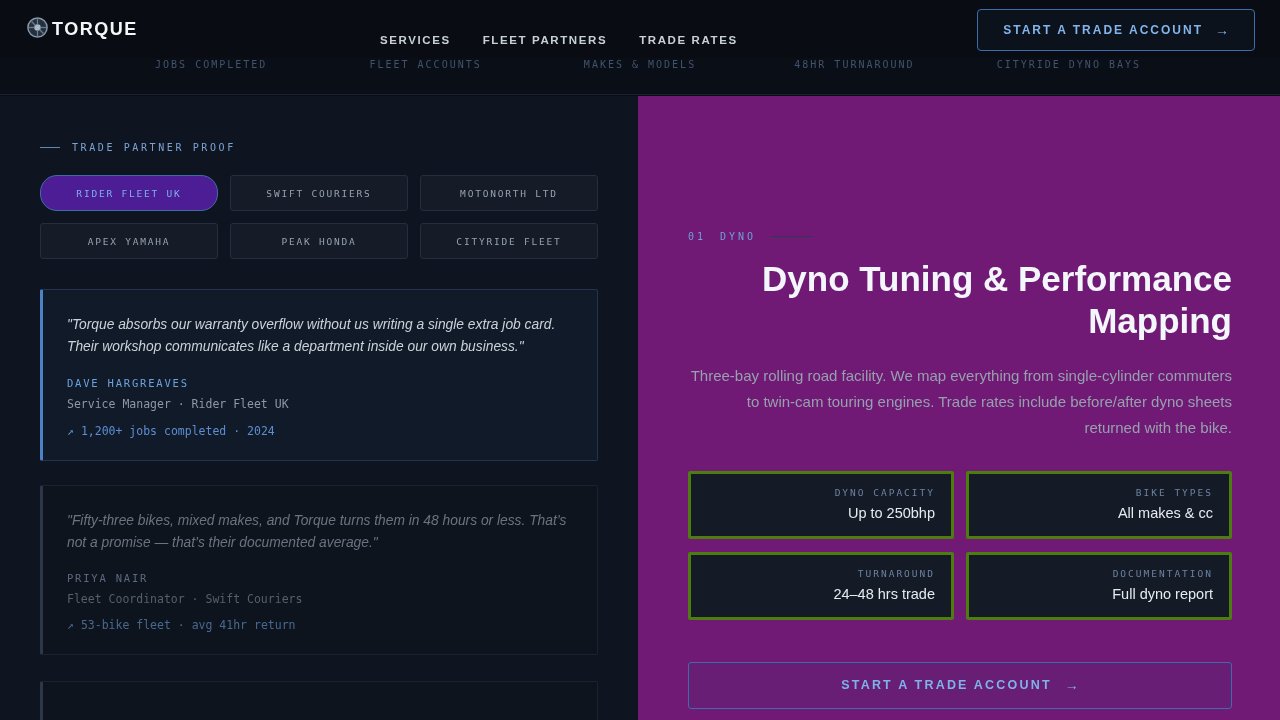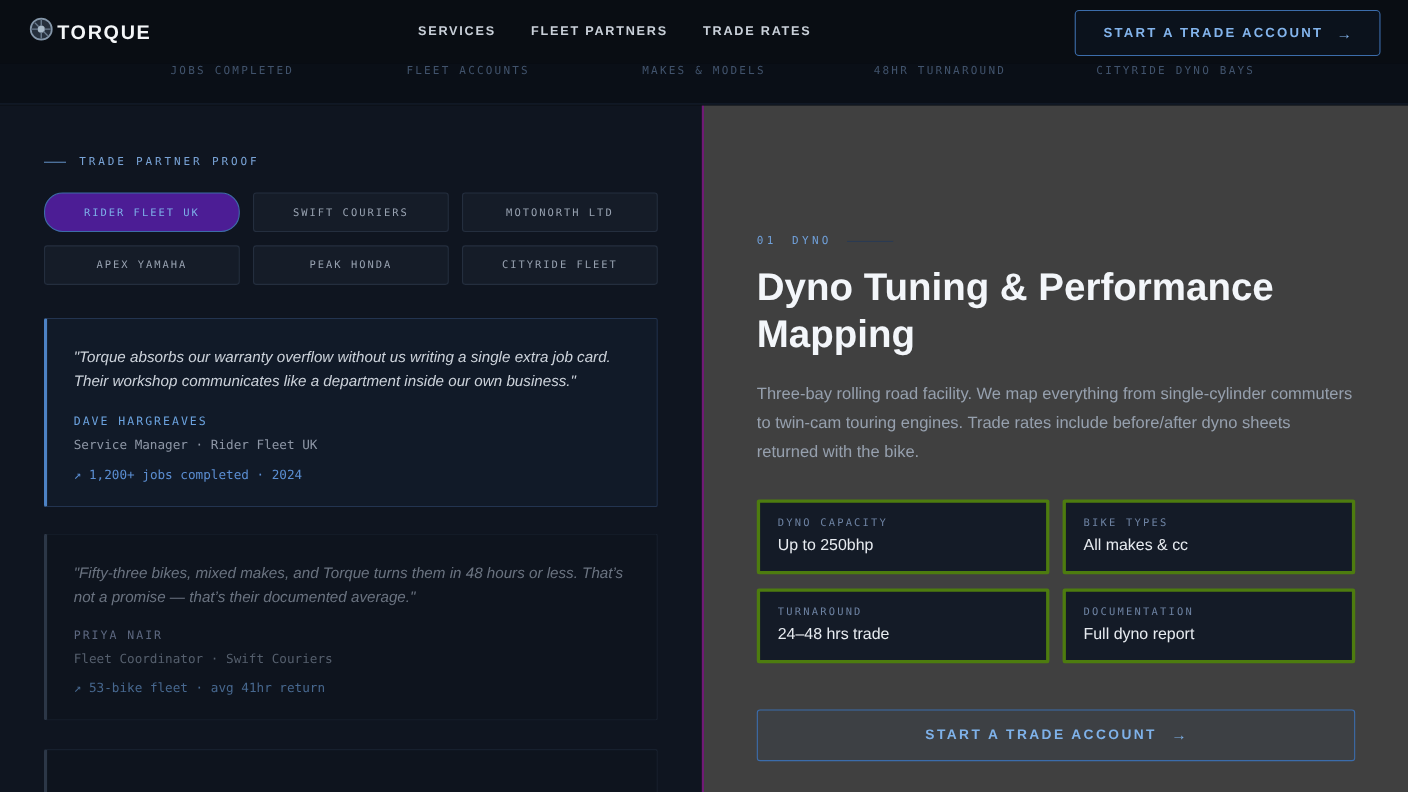--- a/index.html
+++ b/index.html
@@ -10,7 +10,7 @@
   .header { position:absolute; top:0; left:0; right:0; height:58px; background:#090d13; z-index:20; display:flex; align-items:center; }
   .brand { display:flex; align-items:center; gap:3px; margin-left:26px; cursor:pointer; }
   .brand-name { color:#f4f6f8; font-weight:700; font-size:18px; letter-spacing:1.5px; }
-  .nav { position:absolute; left:380px; top:0; height:58px; display:flex; align-items:center; gap:32px; }
+  .nav { position:absolute; left:380px; top:11px; height:58px; display:flex; align-items:center; gap:32px; }
   .nav-item { color:#c9d0d9; font-size:11.5px; font-weight:700; letter-spacing:1.6px; cursor:pointer; }
   .header-cta { position:absolute; right:25px; top:9px; height:42px; padding:0 25px; display:flex; align-items:center; gap:12px; border:1px solid #3c6dab; border-radius:4px; color:#83b4ec; font-size:12px; font-weight:700; letter-spacing:2px; background:rgba(30,50,80,0.15); cursor:pointer; }
   .arrow-glyph { font-size:14px; letter-spacing:0; }

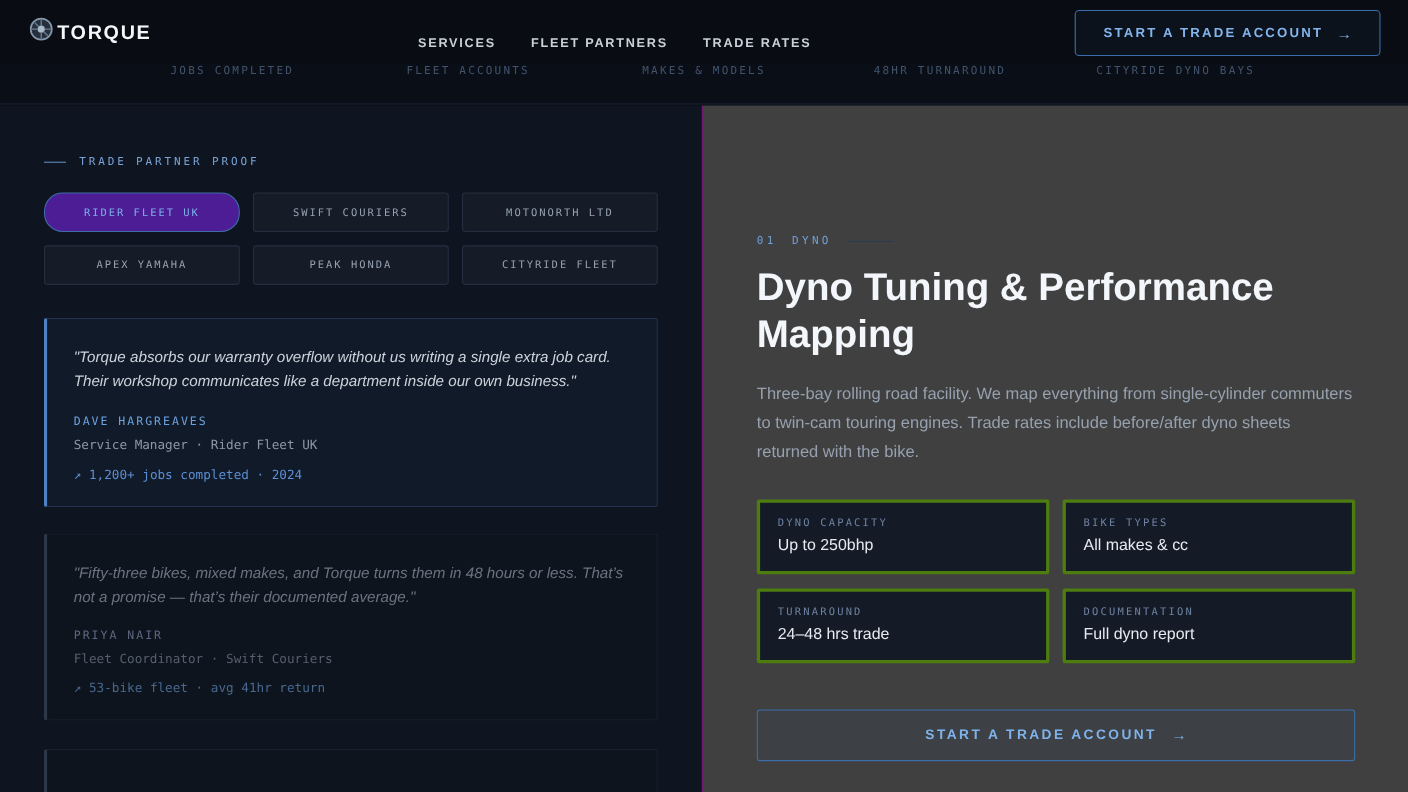--- a/index.html
+++ b/index.html
@@ -22,7 +22,7 @@
   
   .main { position:absolute; top:96px; left:0; right:0; bottom:0; display:flex; }
   .left-col { width:640px; background:#0f1520; border-right:2px solid #701a75; padding:46px 40px 0; }
-  .right-col { flex:1; background:#404040; padding:0 48px; }
+  .right-col { flex:1; background:#701a75; padding:17px 48px;text-align:right; }
 
   
   .eyebrow { display:flex; align-items:center; gap:12px; }

